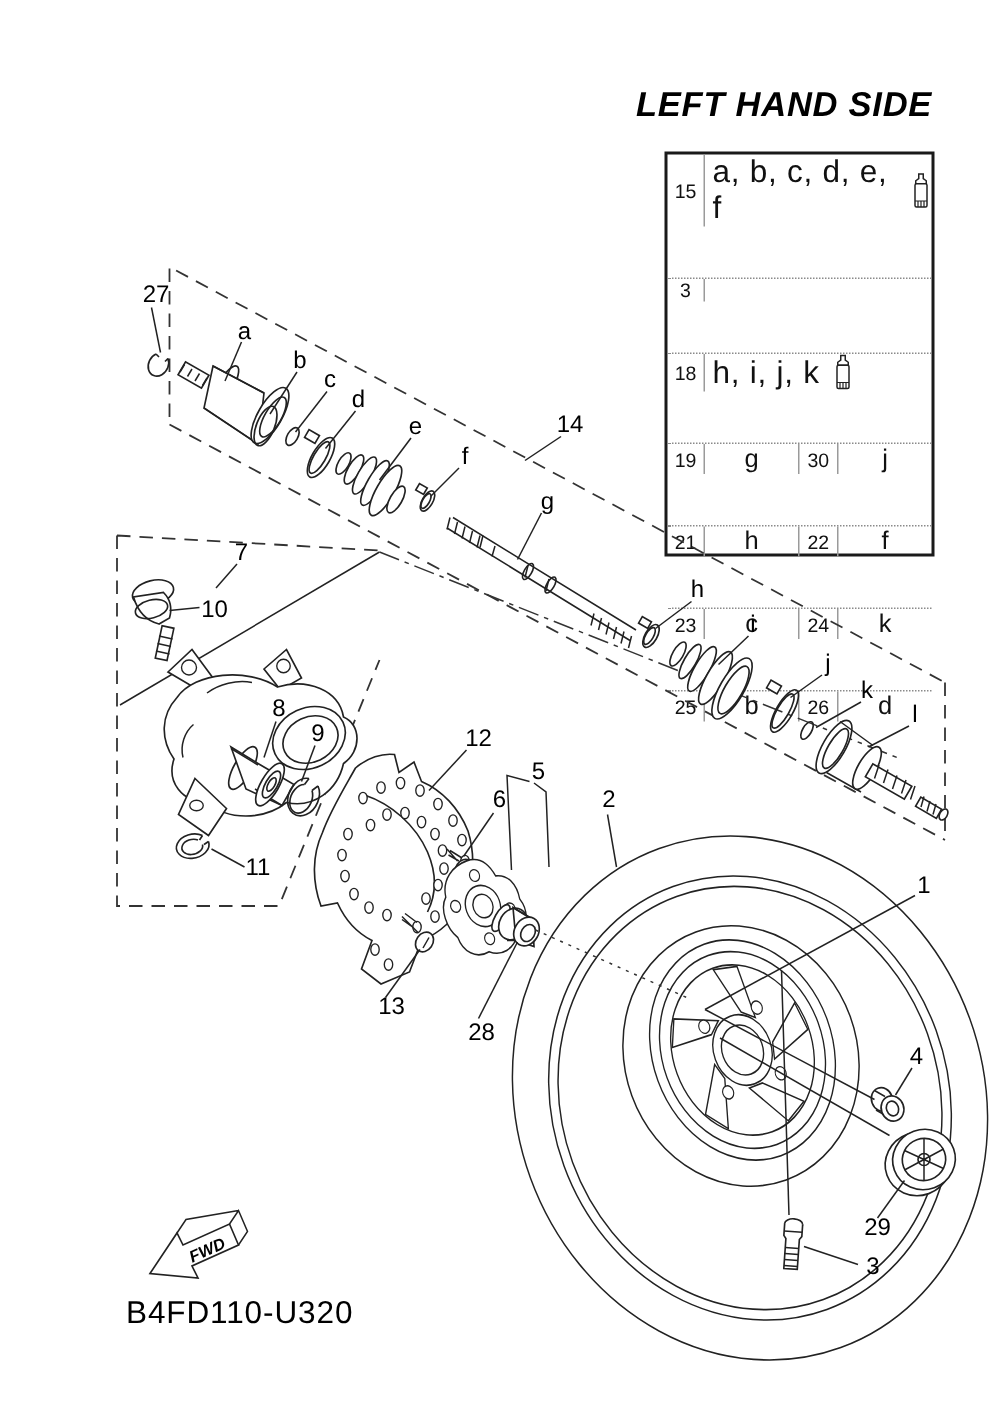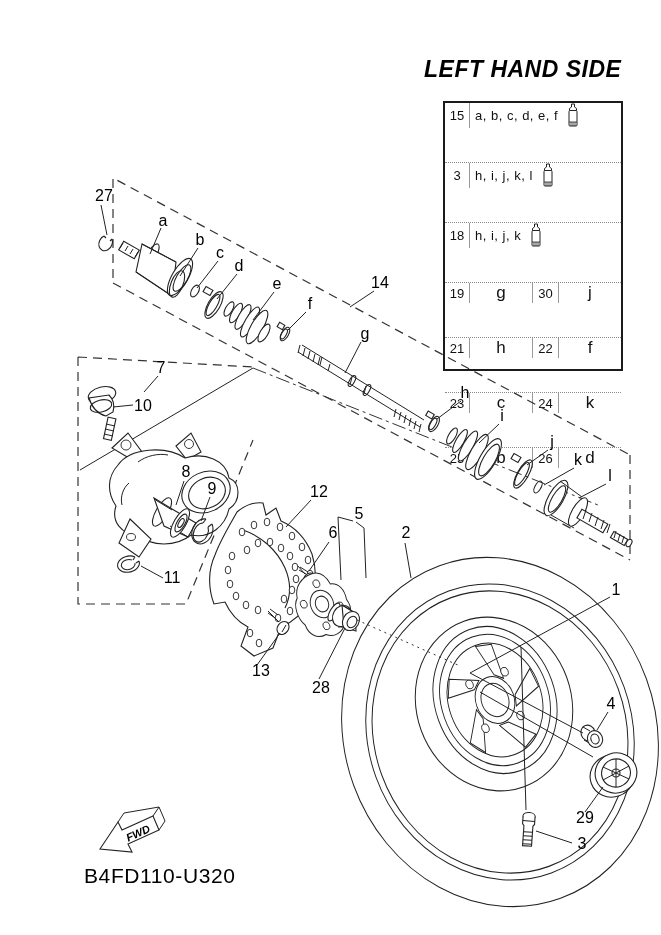--- a/index.html
+++ b/index.html
@@ -16,7 +16,7 @@
   .numcell{width:24px;justify-content:center;font-size:13px;
            border-right:1px solid #9a9a9a;flex:none;}
   .numcell.mid{border-left:1px solid #9a9a9a;width:25px;}
-  .lettercell{flex:1;font-size:13px;padding-left:5px;letter-spacing:0.5px;}
+  .lettercell{flex:1;font-size:21px;padding-left:5px;letter-spacing:0.5px;}
   .paircell{flex:1;justify-content:center;font-size:17px;}
   .gicon{margin-left:8px;flex:none;}
   .code{position:absolute;left:84px;top:864px;font-size:21px;letter-spacing:0.6px;color:#000;}

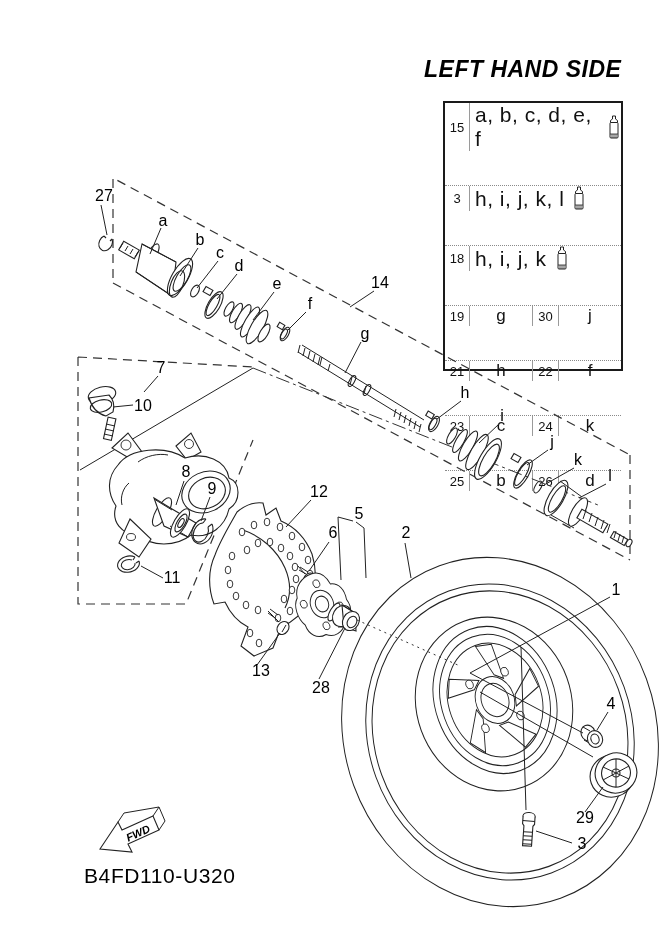--- a/index.html
+++ b/index.html
@@ -50,14 +50,6 @@
     </div>
     <div class="trow">
       <div class="cell numcell">3</div>
-      <div class="cell lettercell">
-        <span>h, i, j, k, l</span>
-        <svg class="gicon" width="14" height="25" viewBox="0 0 14 25">
-          <path d="M5.5,1 L8.5,1 L8.5,4 L10.5,5.5 L10.5,7.5 L3.5,7.5 L3.5,5.5 L5.5,4 Z" fill="#fff" stroke="#222" stroke-width="1"></path>
-          <rect x="3" y="7.5" width="8" height="15.5" rx="1" fill="#fff" stroke="#222" stroke-width="1"></rect>
-          <path d="M3,19 h8 M5,19 v4 M7,19 v4 M9,19 v4" stroke="#222" stroke-width="0.8" fill="none"></path>
-        </svg>
-      </div>
     </div>
     <div class="trow">
       <div class="cell numcell">18</div>

